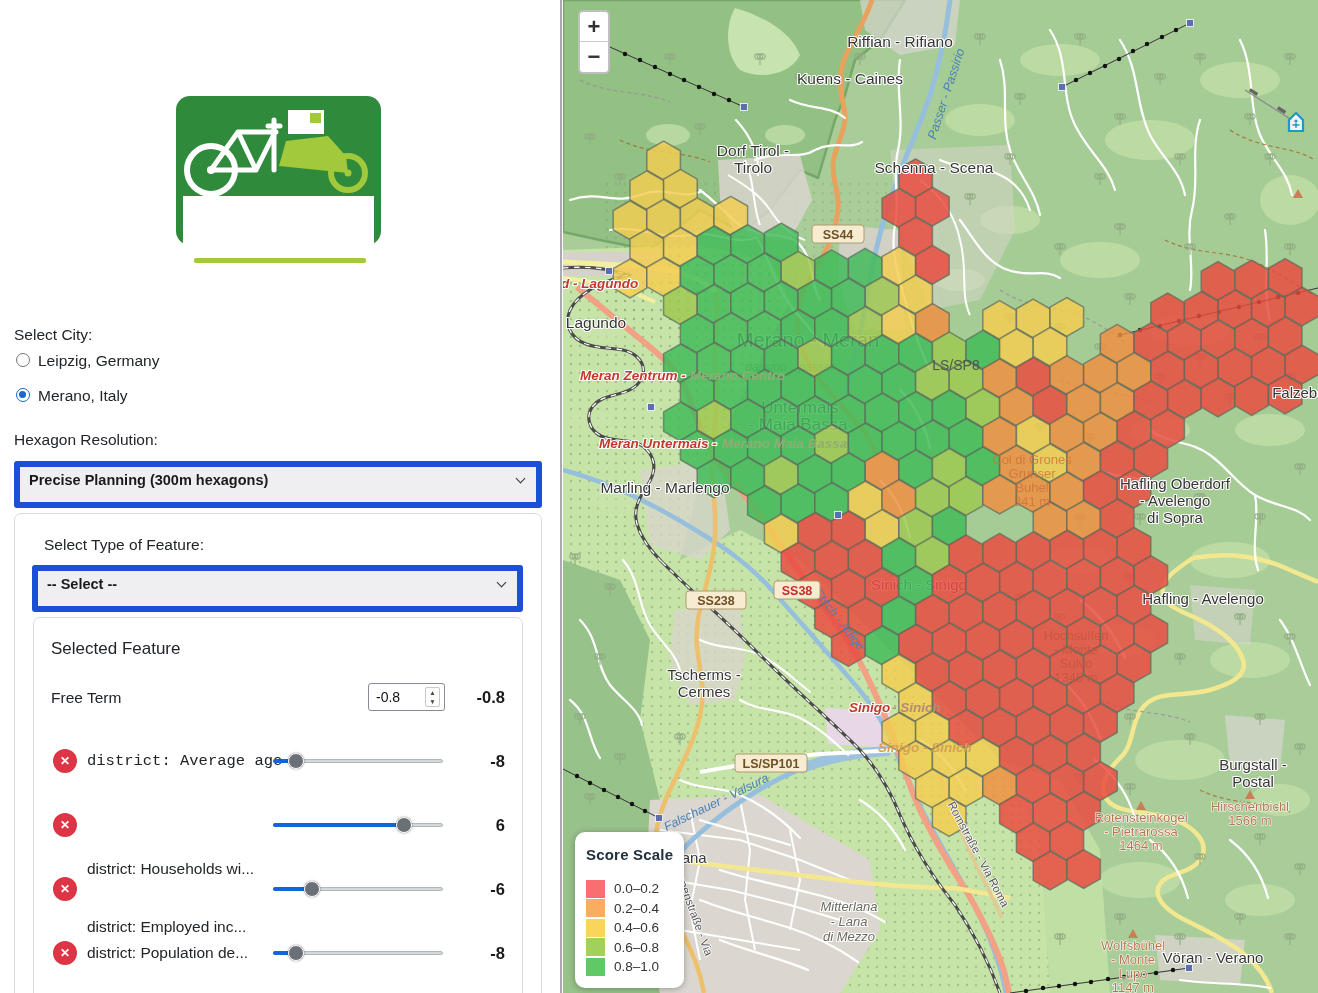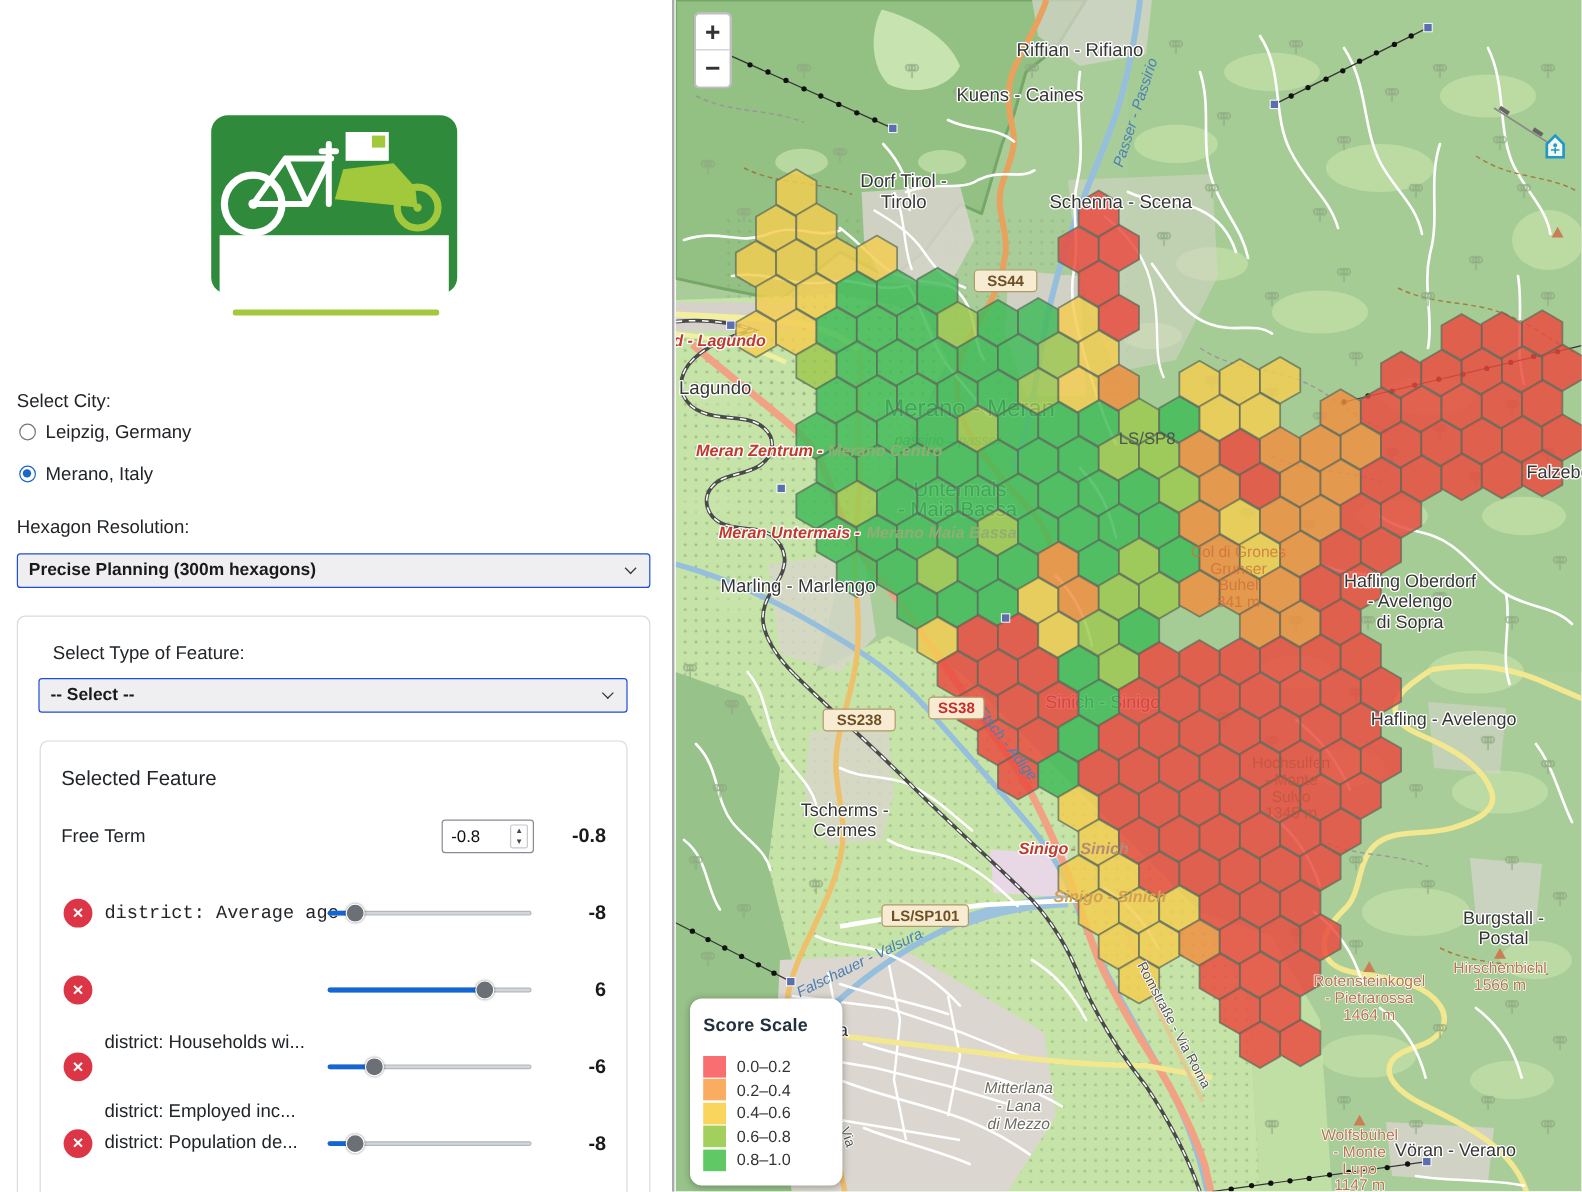--- a/index.html
+++ b/index.html
@@ -13,7 +13,7 @@
 .radio{position:absolute;width:14px;height:14px;border:1.5px solid #75757d;border-radius:50%;background:#fff;}
 .radio.on{border-color:#1b66c9;}
 .radio.on::after{content:"";position:absolute;left:2px;top:2px;width:7px;height:7px;border-radius:50%;background:#1b66c9;}
-.sel{position:absolute;height:29px;background:#efeff1;border:1px solid #1d4ed8;border-radius:3px;
+.sel{position:absolute;height:47px;background:#efeff1;border:6px solid #1d4ed8;border-radius:3px;
  font-size:14.5px;font-weight:bold;color:#1a1a1a;line-height:27px;padding-left:9px;}
 .sel .chev{position:absolute;right:12px;top:8px;width:7px;height:7px;border-right:1.8px solid #333;border-bottom:1.8px solid #333;transform:rotate(45deg);}
 .box{position:absolute;border:1px solid #d8dbe0;border-radius:7px;background:#fff;}

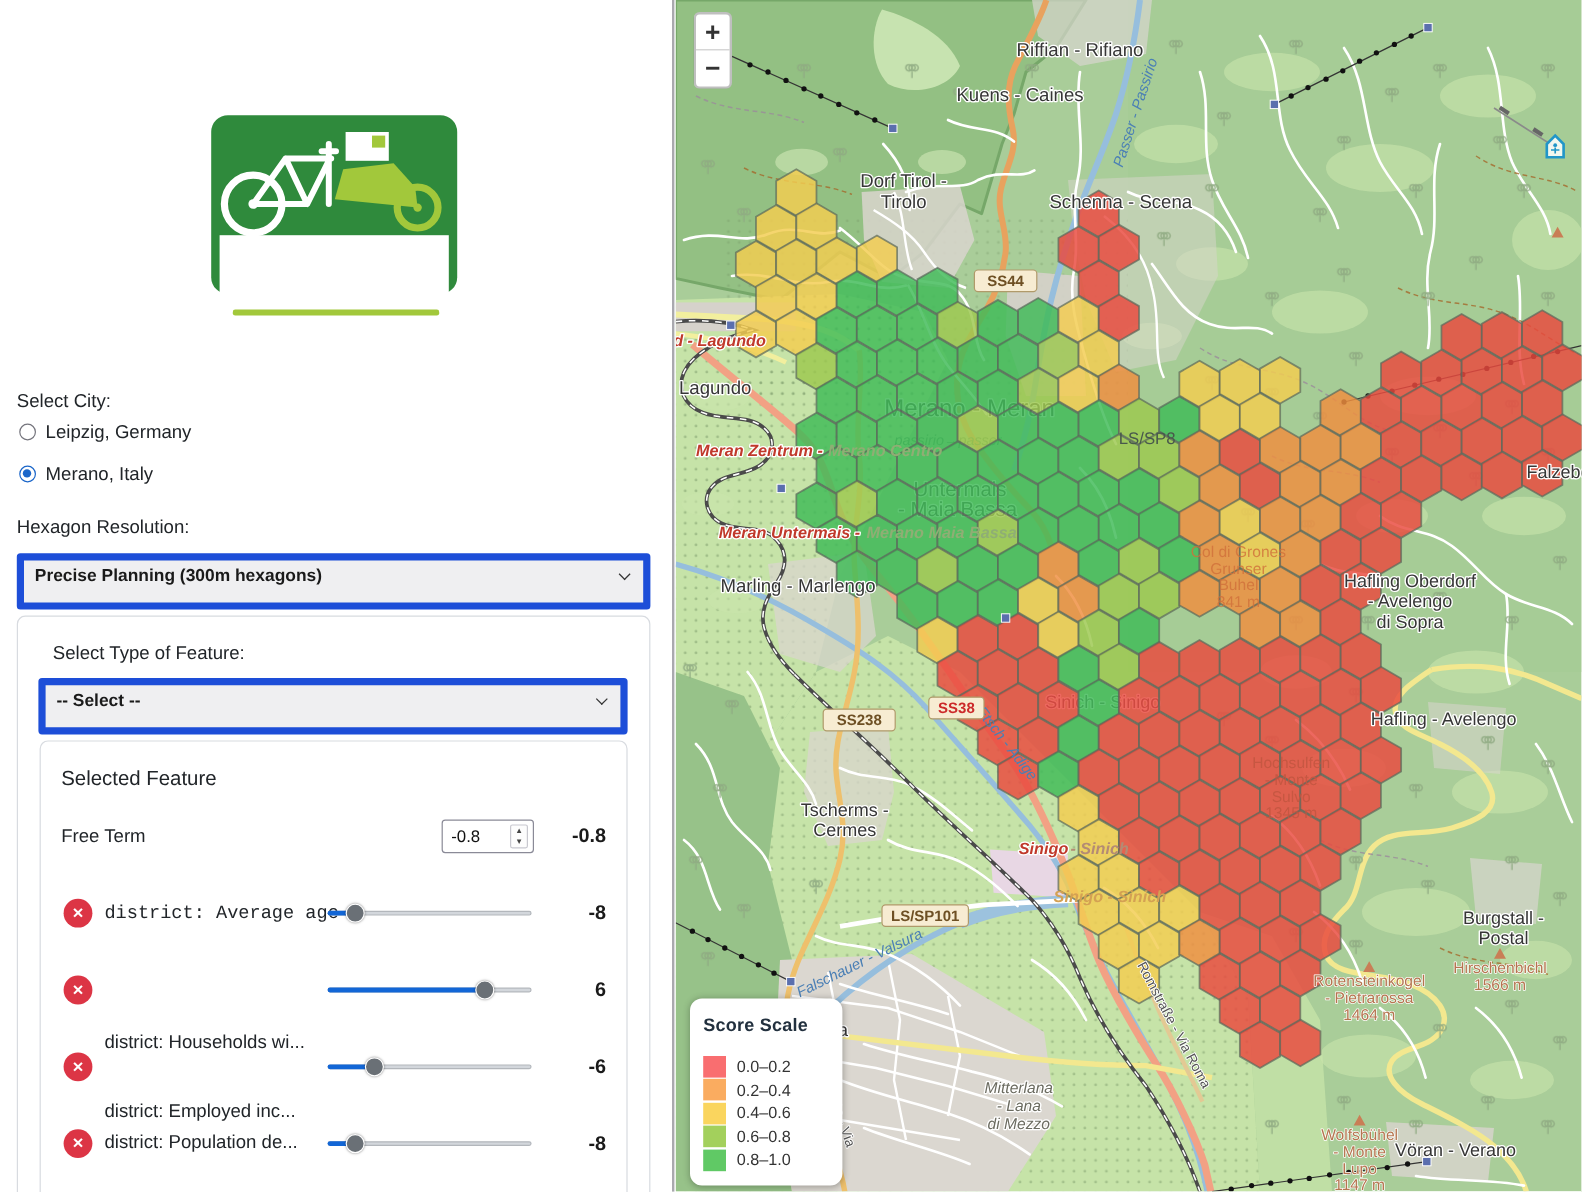--- a/index.html
+++ b/index.html
@@ -30,7 +30,7 @@
 .zctl{position:absolute;left:15px;top:10px;width:32px;background:#fff;border:2px solid rgba(0,0,0,0.25);border-radius:5px;z-index:10;}
 .zctl div{width:28px;height:30px;text-align:center;font-size:22px;font-weight:bold;color:#333;line-height:30px;}
 .zctl div:first-child{border-bottom:1px solid #ccc;}
-.legend{position:absolute;left:12px;top:832px;width:127px;height:156px;background:#fff;border-radius:10px;
+.legend{position:absolute;left:12px;top:832px;width:109px;height:156px;background:#fff;border-radius:10px;
  box-shadow:0 1px 6px rgba(0,0,0,0.3);z-index:10;padding:14px 0 0 11px;}
 .legend .lt{font-size:15px;font-weight:bold;color:#22303e;letter-spacing:0.2px;}
 .legend .row{height:19.5px;position:relative;}

